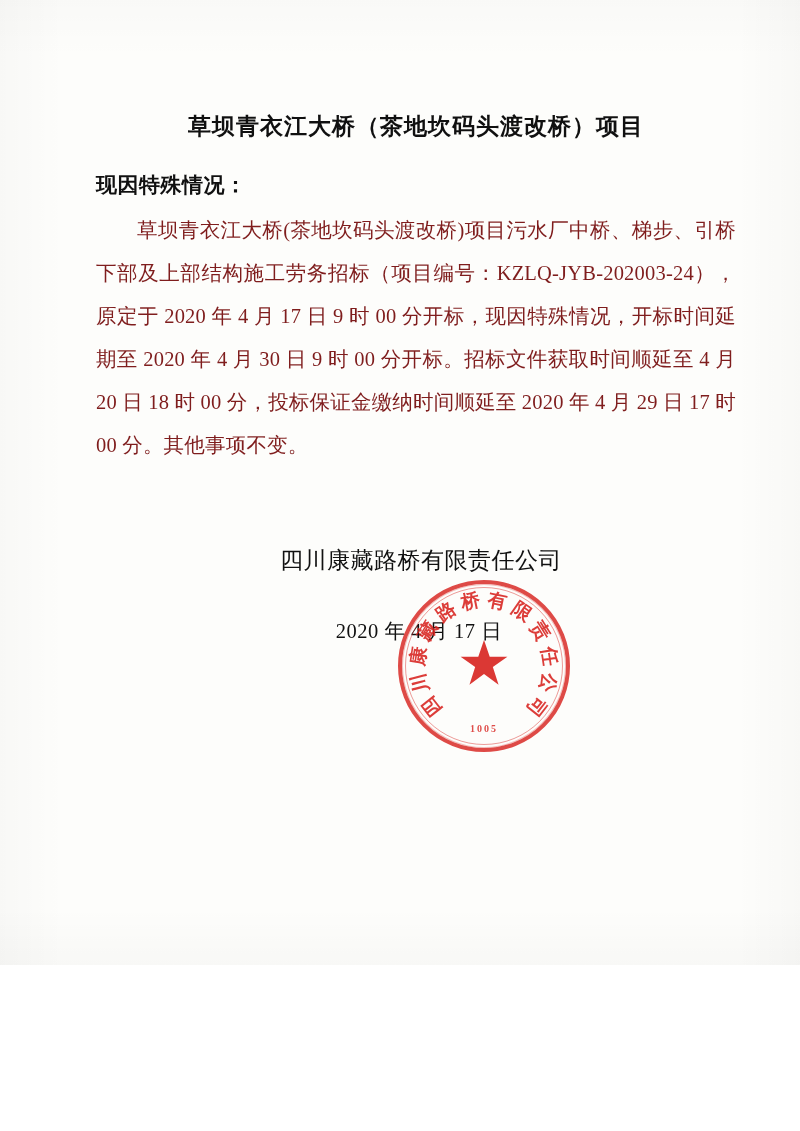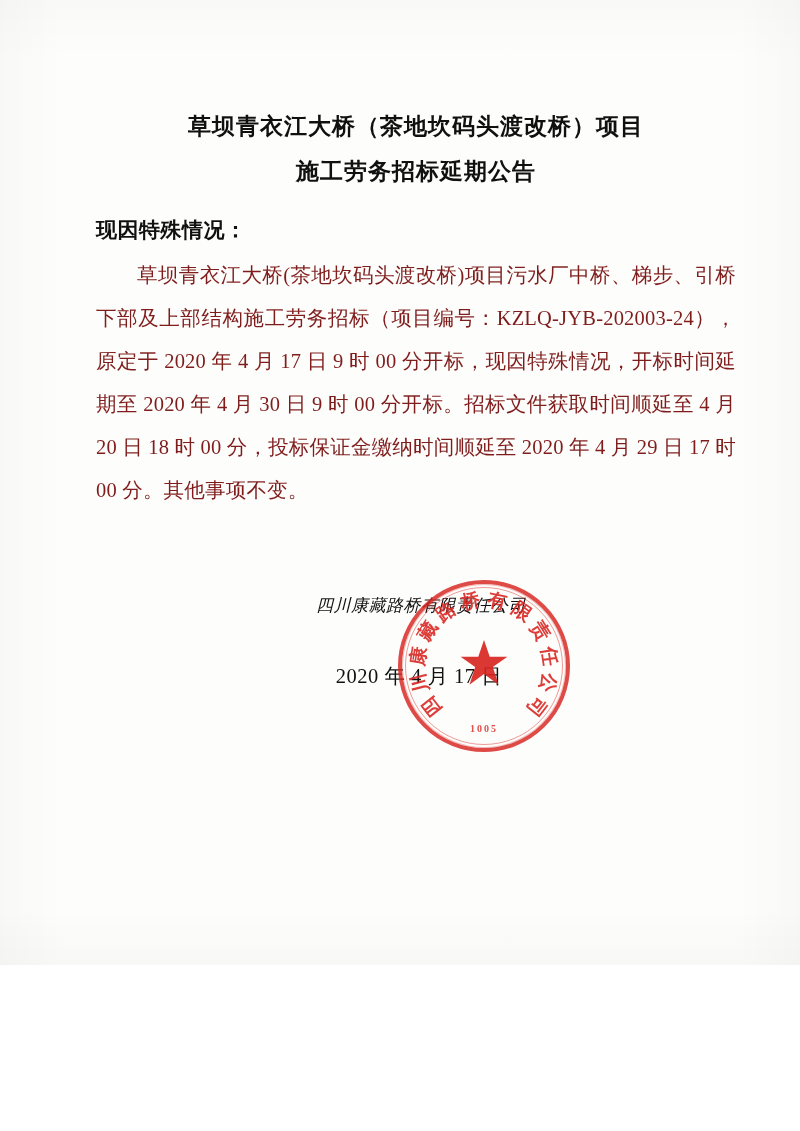--- a/index.html
+++ b/index.html
@@ -156,7 +156,6 @@
 
     <div class="title-block">
       <div class="title-line">草坝青衣江大桥（茶地坎码头渡改桥）项目</div>
-      <div class="title-line">施工劳务招标延期公告</div>
     </div>
 
     <div class="salutation">现因特殊情况：</div>

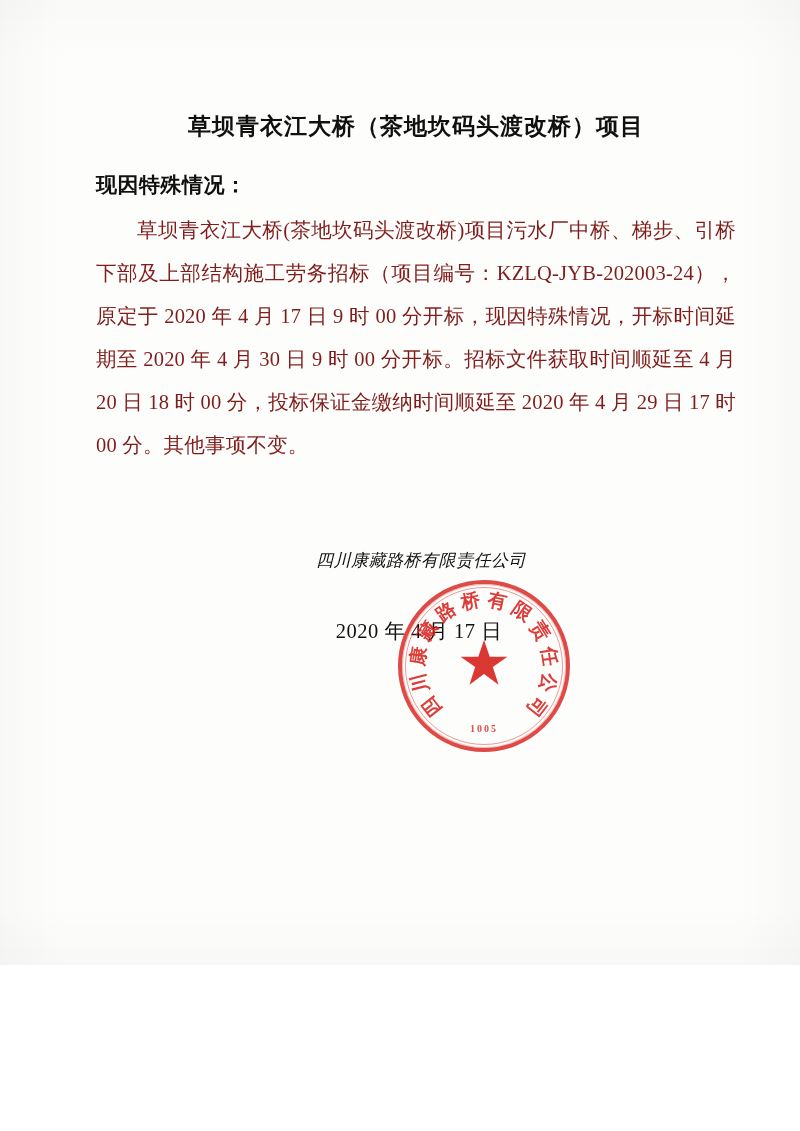--- a/index.html
+++ b/index.html
@@ -69,11 +69,10 @@
     position: relative;
   }
   .signer {
-    font-size: 17px;
+    font-size: 23px;
     line-height: 40px;
     letter-spacing: 0.5px;
     padding-left: 10px;
-    font-style: italic;
   }
   .sign-date {
     font-size: 20.5px;

